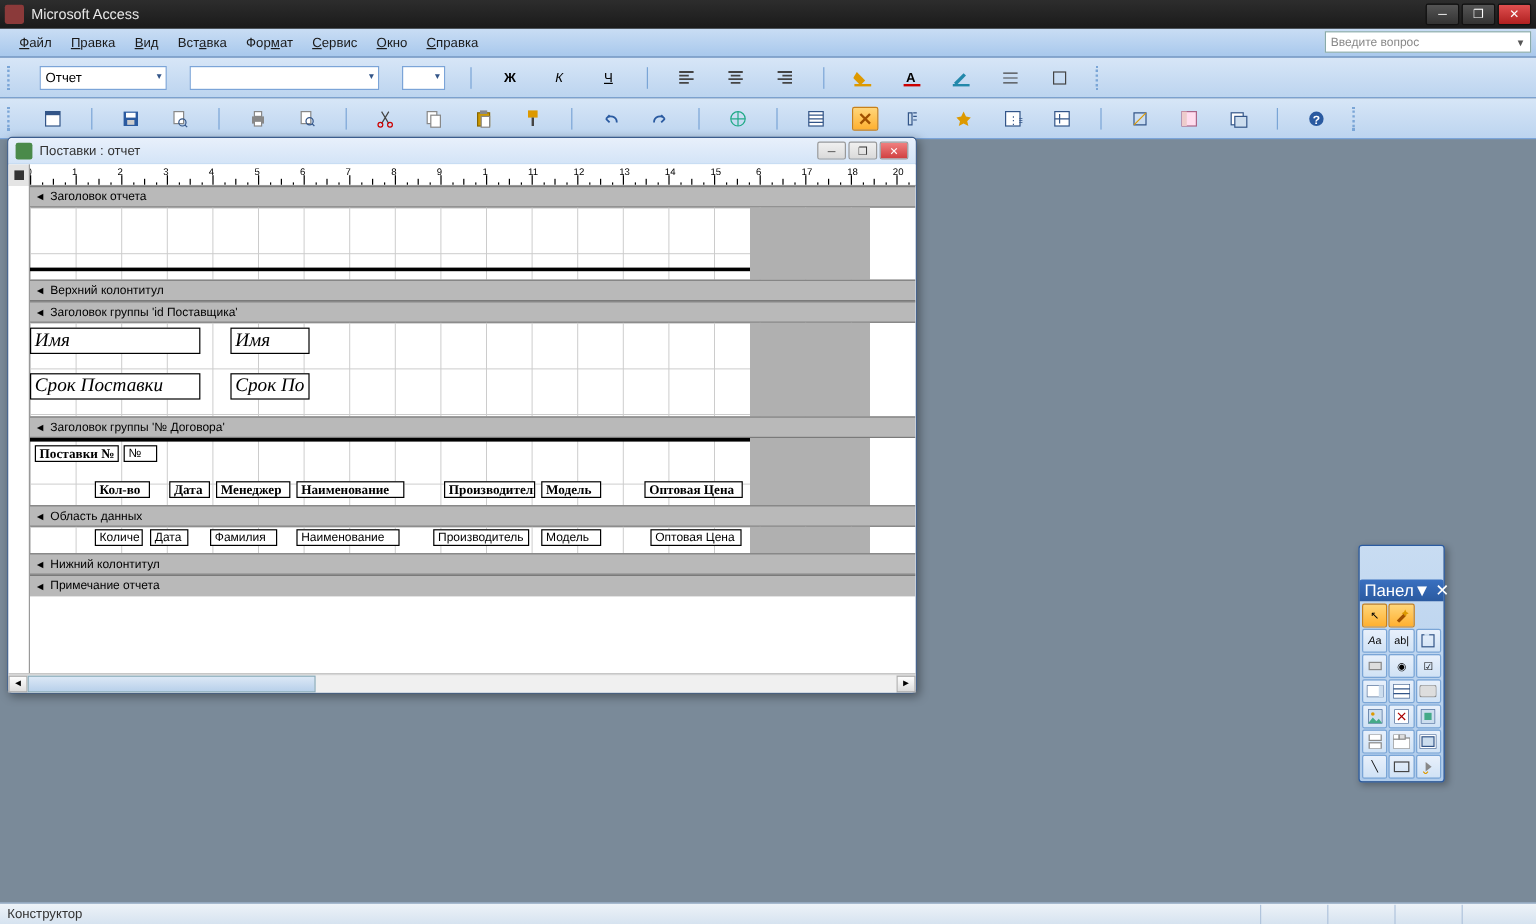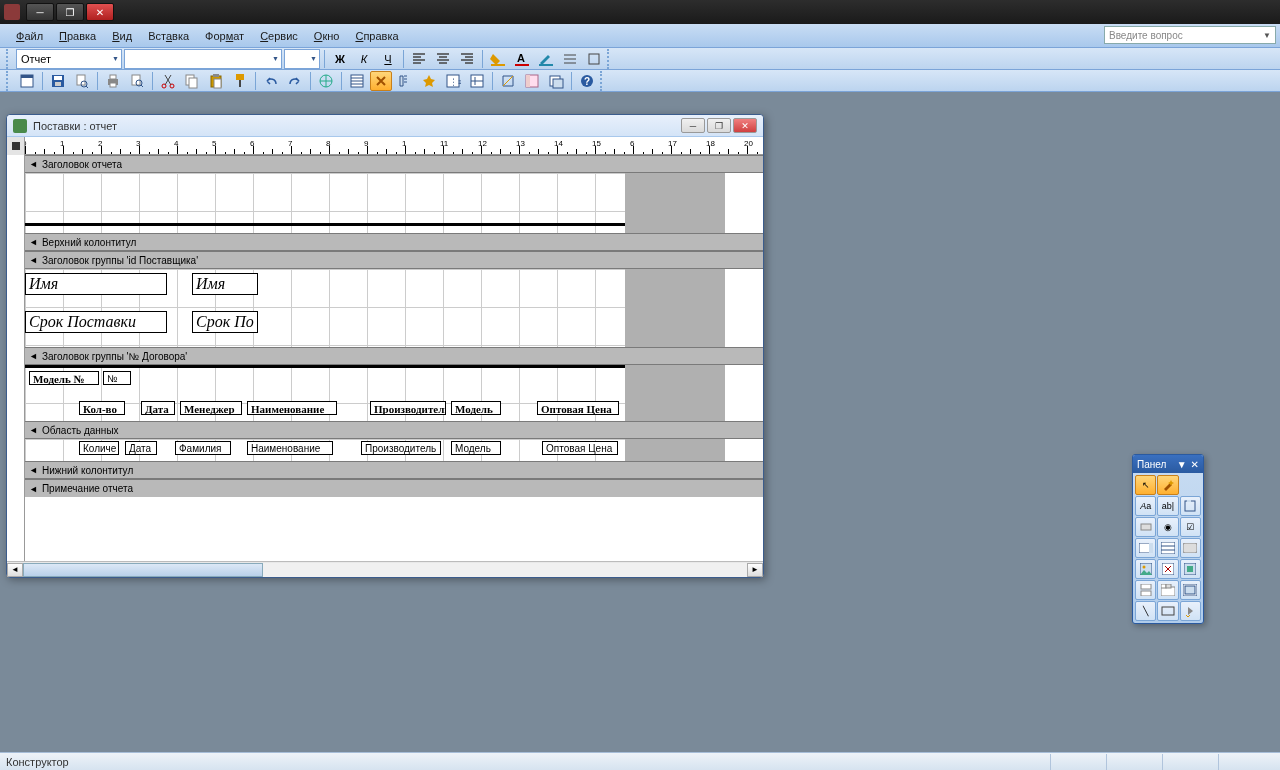--- a/index.html
+++ b/index.html
@@ -102,6 +102,7 @@
 
 <div class="titlebar">
   <div class="app-icon"></div>
+  <div class="title">Microsoft Access</div>
   <div class="win-btns">
     <div class="win-btn">─</div>
     <div class="win-btn">❐</div>

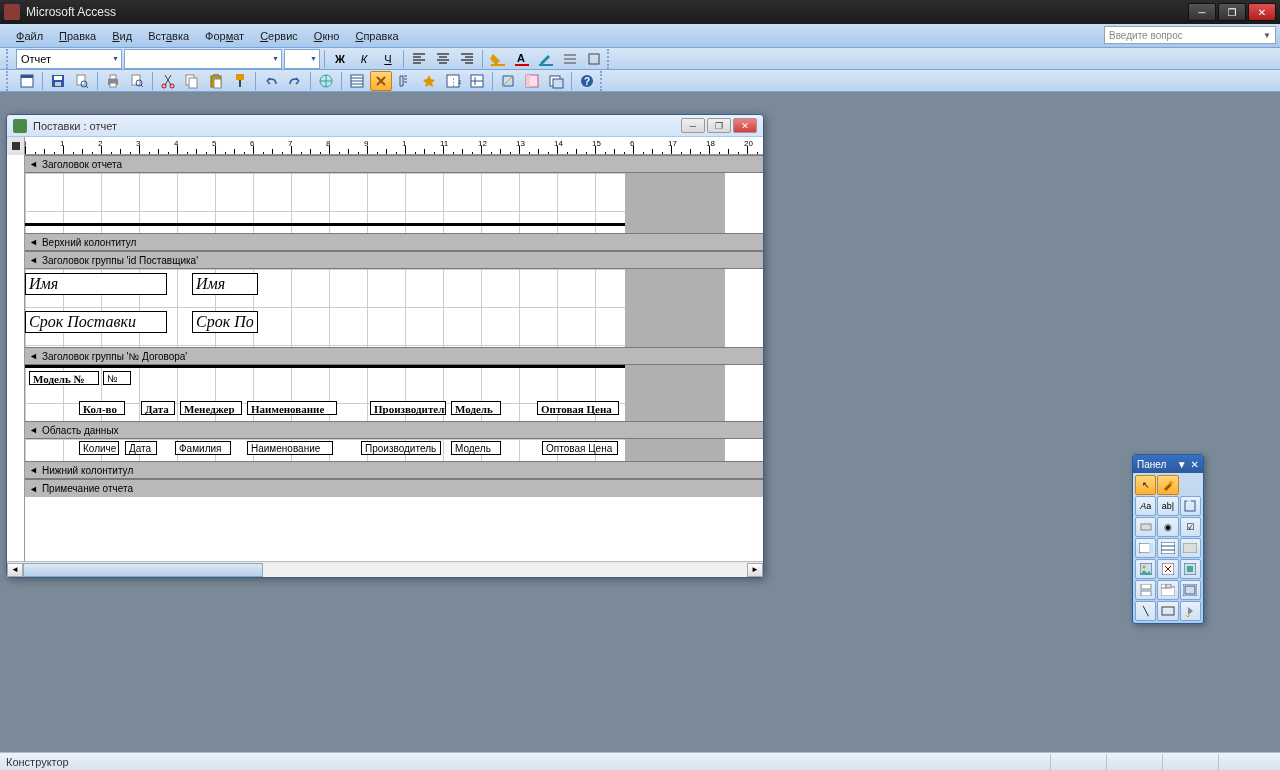--- a/index.html
+++ b/index.html
@@ -22,7 +22,7 @@
 .askbox .dd { color: #555; font-size: 8px; }
 
 
-.toolbar { height: 22px; background: linear-gradient(#d7e6f7, #bcd4ef); border-bottom: 1px solid #7ba4d8; display: flex; align-items: center; padding: 0 6px; gap: 2px; }
+.toolbar { height: 34px; background: linear-gradient(#d7e6f7, #bcd4ef); border-bottom: 1px solid #7ba4d8; display: flex; align-items: center; padding: 0 6px; gap: 19px; }
 .toolbar .combo { height: 20px; background: #fff; border: 1px solid #7ba4d8; font-size: 11px; padding: 0 4px; display: flex; align-items: center; position: relative; }
 .toolbar .combo .dd { position: absolute; right: 2px; font-size: 7px; color: #358; }
 .toolbar .combo.name { width: 106px; }

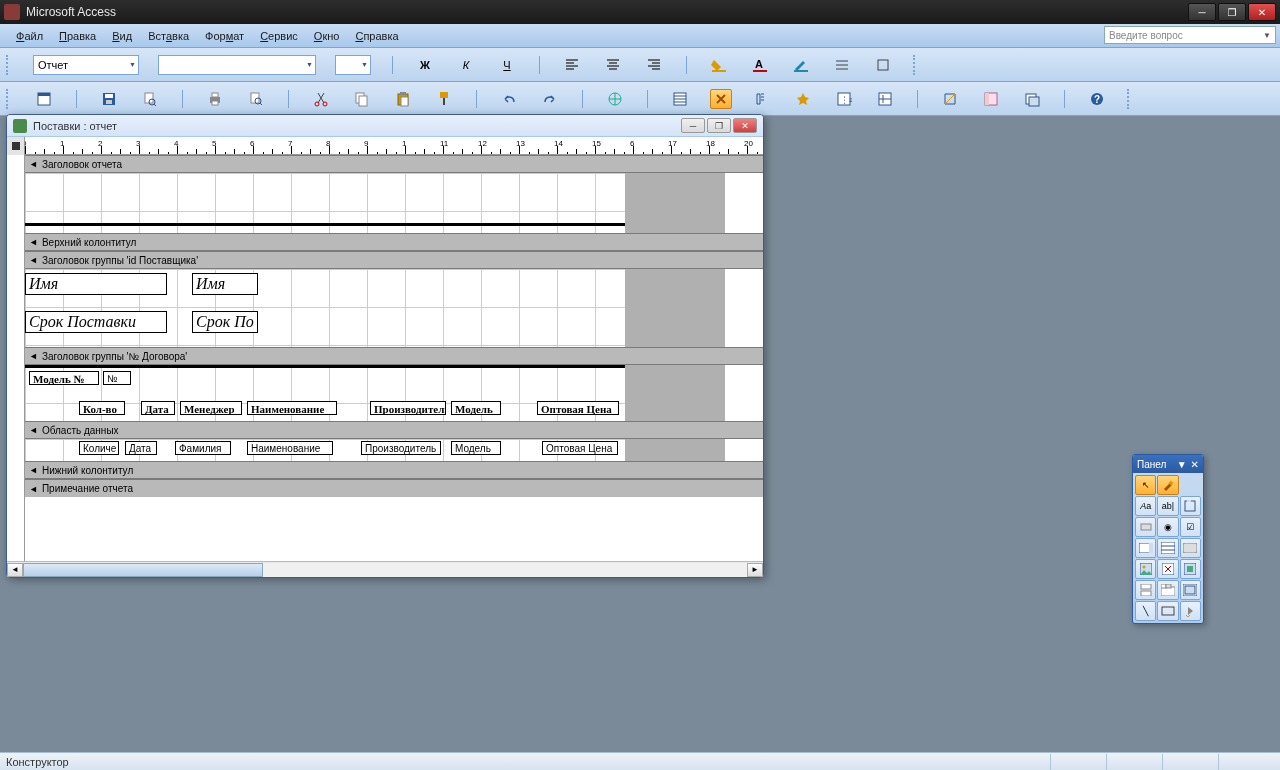--- a/index.html
+++ b/index.html
@@ -502,7 +502,7 @@
         <div class="section-body h56">
           <div class="section-gray"></div>
           <div class="thick-line" style="top:0"></div>
-          <div class="ctrl bold" style="left:4px;top:6px;width:70px;height:14px">Модель №</div>
+          <div class="ctrl bold" style="left:4px;top:6px;width:70px;height:14px">Поставки №</div>
           <div class="ctrl sm" style="left:78px;top:6px;width:28px;height:14px">№ </div>
           <div class="ctrl bold" style="left:54px;top:36px;width:46px;height:14px">Кол-во</div>
           <div class="ctrl bold" style="left:116px;top:36px;width:34px;height:14px">Дата</div>

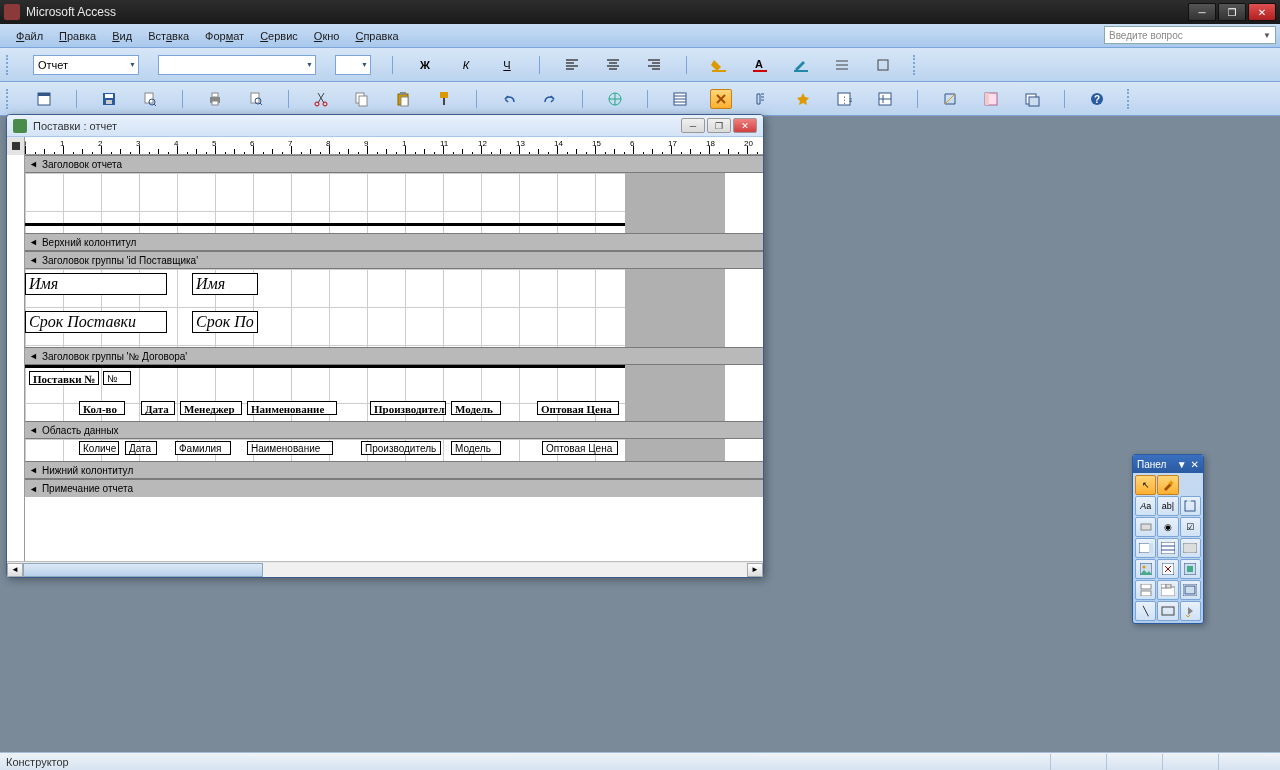--- a/index.html
+++ b/index.html
@@ -79,7 +79,7 @@
 
 
 .toolbox { position: absolute; right: 76px; top: 354px; width: 72px; background: linear-gradient(#c8dcf2,#b0cceb); border: 1px solid #2a5aa0; border-radius: 3px; box-shadow: 2px 2px 6px rgba(0,0,0,.3); }
-.toolbox .tb-title { height: 18px; background: linear-gradient(#3a70c0,#2a5aa0); color: #fff; font-size: 10px; display: flex; align-items: center; padding: 0 4px; border-radius: 2px 2px 0 0; }
+.toolbox .tb-title { height: 18px; background: linear-gradient(#3a70c0,#2a5aa0); color: #fff; font-size: 14px; display: flex; align-items: center; padding: 0 4px; border-radius: 2px 2px 0 0; margin-top: 28px; }
 .toolbox .tb-title .dd { margin-left: auto; }
 .toolbox .tb-title .x { margin-left: 4px; cursor: pointer; }
 .toolbox .tb-body { padding: 2px; display: grid; grid-template-columns: repeat(3, 1fr); gap: 1px; }

